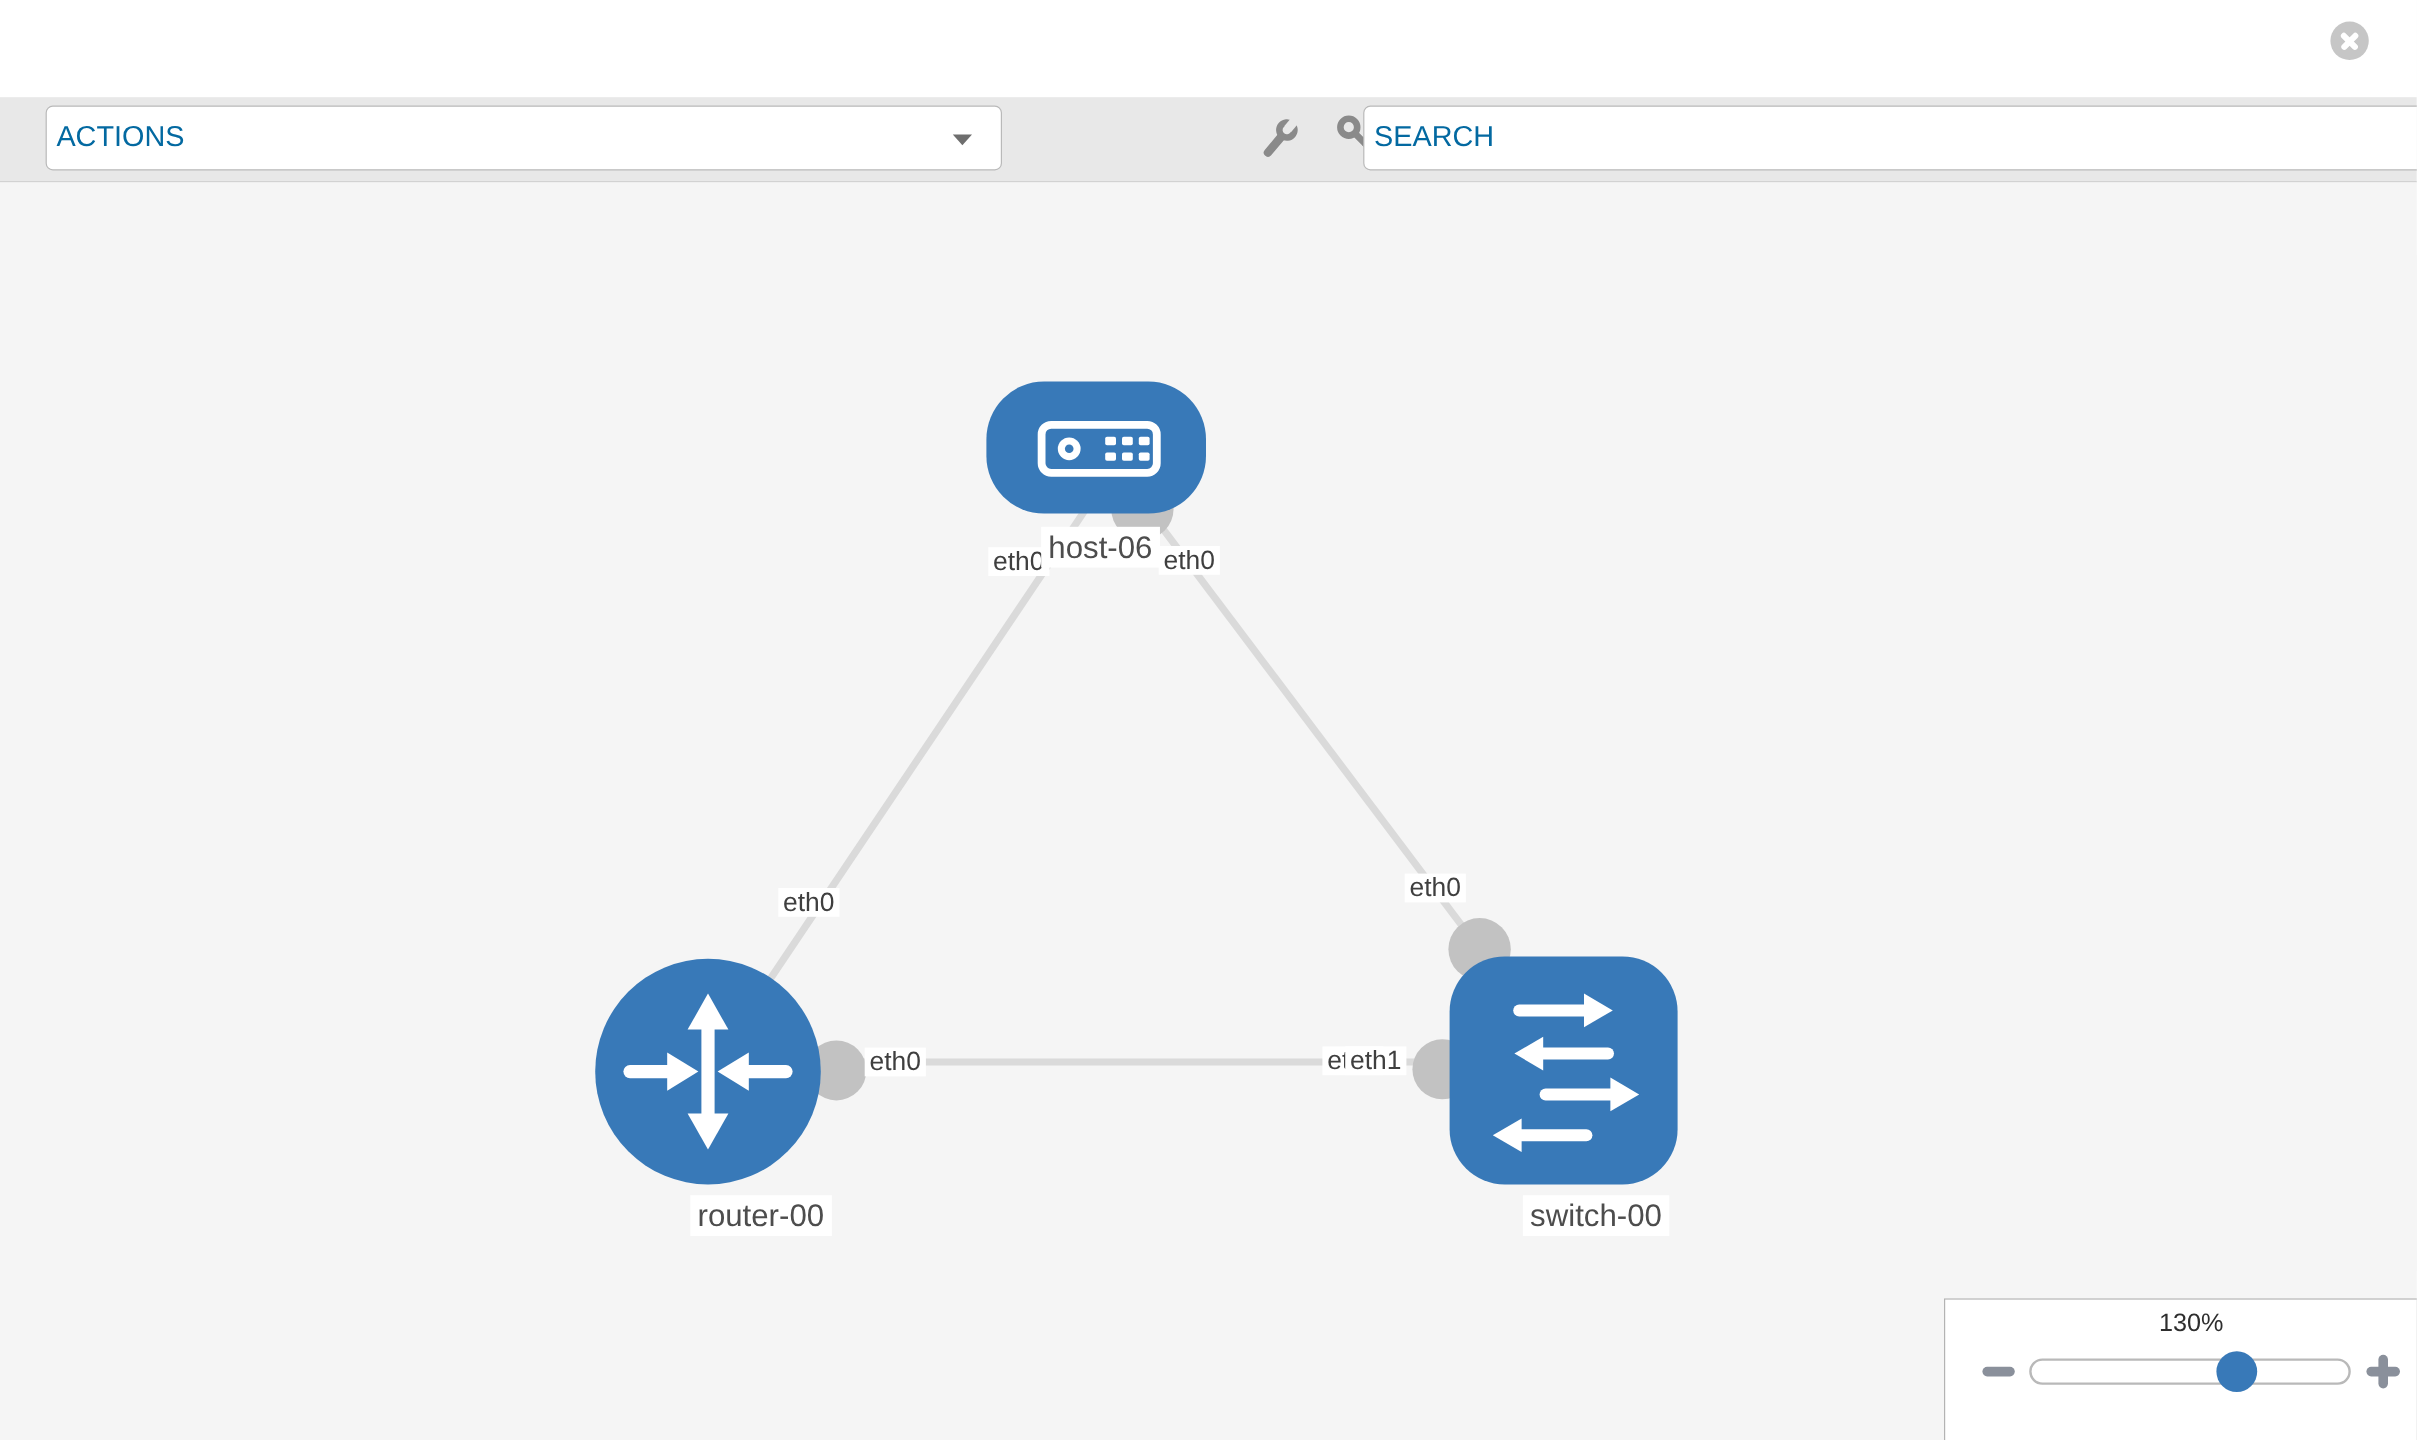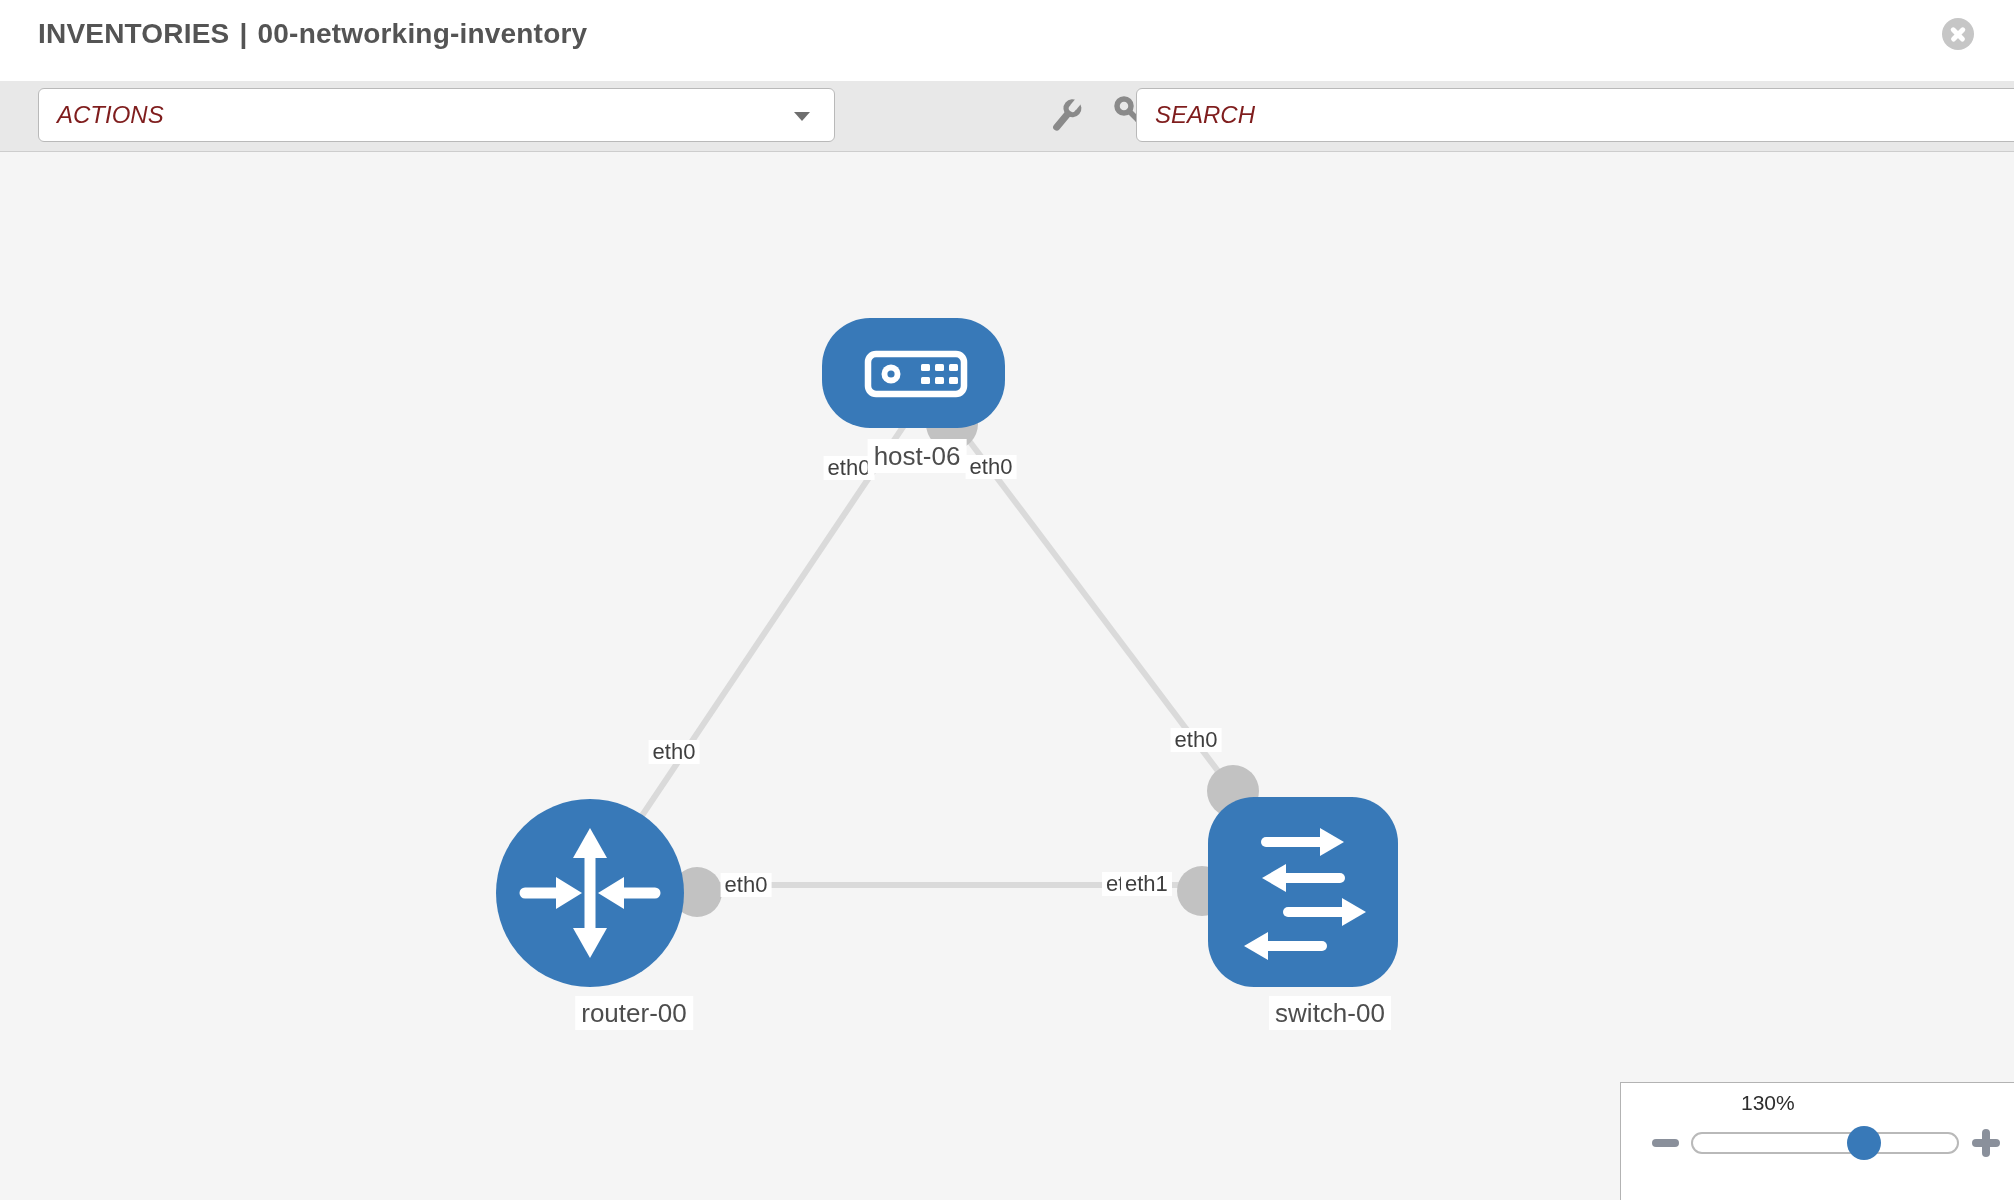--- a/index.html
+++ b/index.html
@@ -49,8 +49,6 @@
 <body>
 
 <div class="header">
-  <div class="page-title"><span>INVENTORIES</span><span class="sep">|</span><span>00-networking-inventory</span>
-  </div>
   <div class="close-btn">
     <span class="bar b1"></span>
     <span class="bar b2"></span>

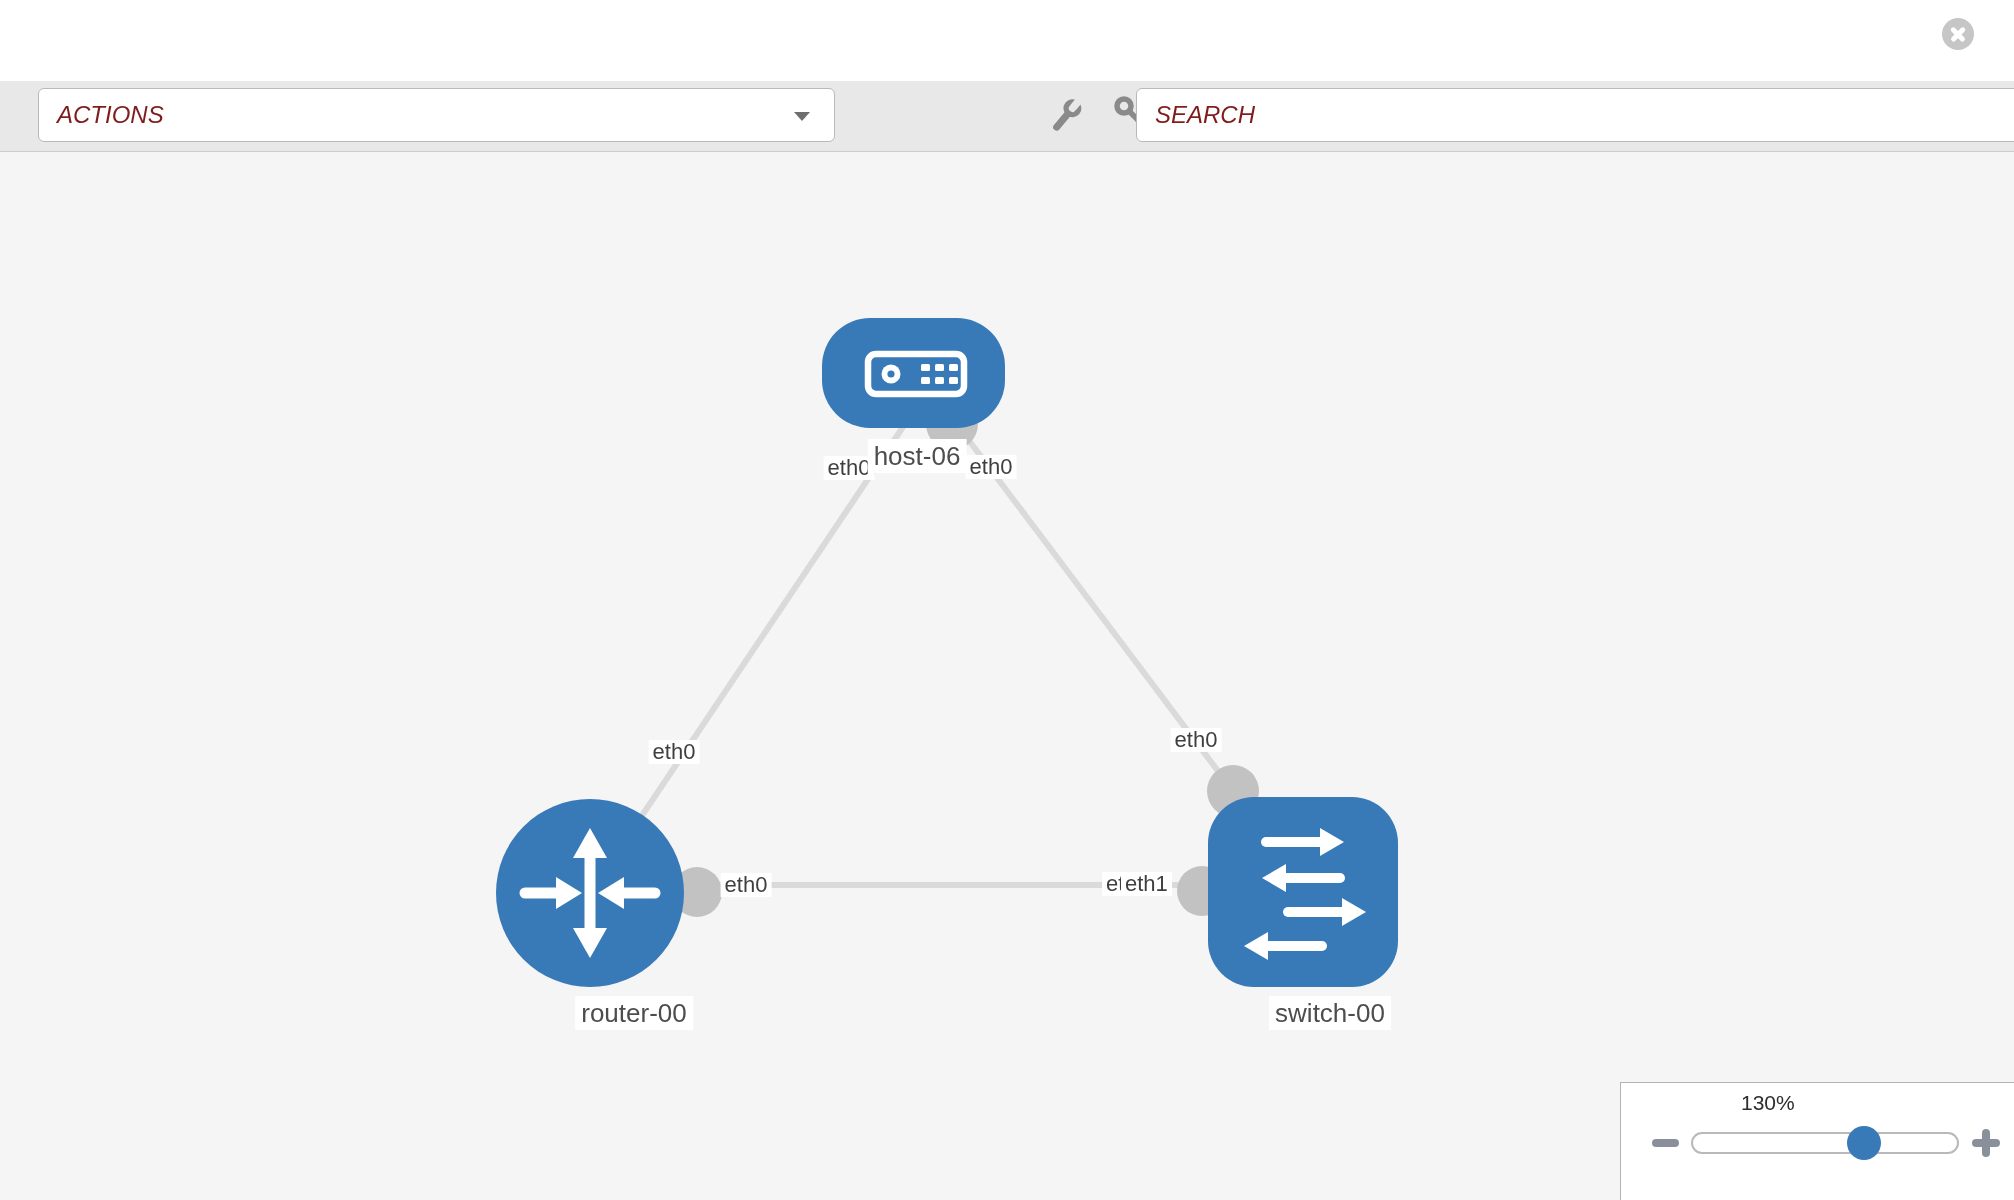--- a/index.html
+++ b/index.html
@@ -20,7 +20,7 @@
   .dropdown{position:absolute;top:7px;height:54px;background:#ffffff;border:1px solid #b9b9b9;border-radius:6px;box-sizing:border-box;cursor:pointer;}
   .dd-actions{left:38px;width:797px;}
   .dd-search{left:1136px;width:945px;}
-  .dd-label{display:block;line-height:51px;padding-left:18px;font-size:24px;color:#7f1d1d;font-style:italic;}
+  .dd-label{display:block;line-height:51px;padding-left:8px;font-size:24px;color:#0369a1;}
   .caret{position:absolute;right:24px;top:23px;width:0;height:0;
          border-left:8px solid transparent;border-right:8px solid transparent;border-top:9px solid #6e6e6e;}
   .icon-btn{position:absolute;top:12px;width:46px;height:46px;background:none;border:none;padding:0;cursor:pointer;}

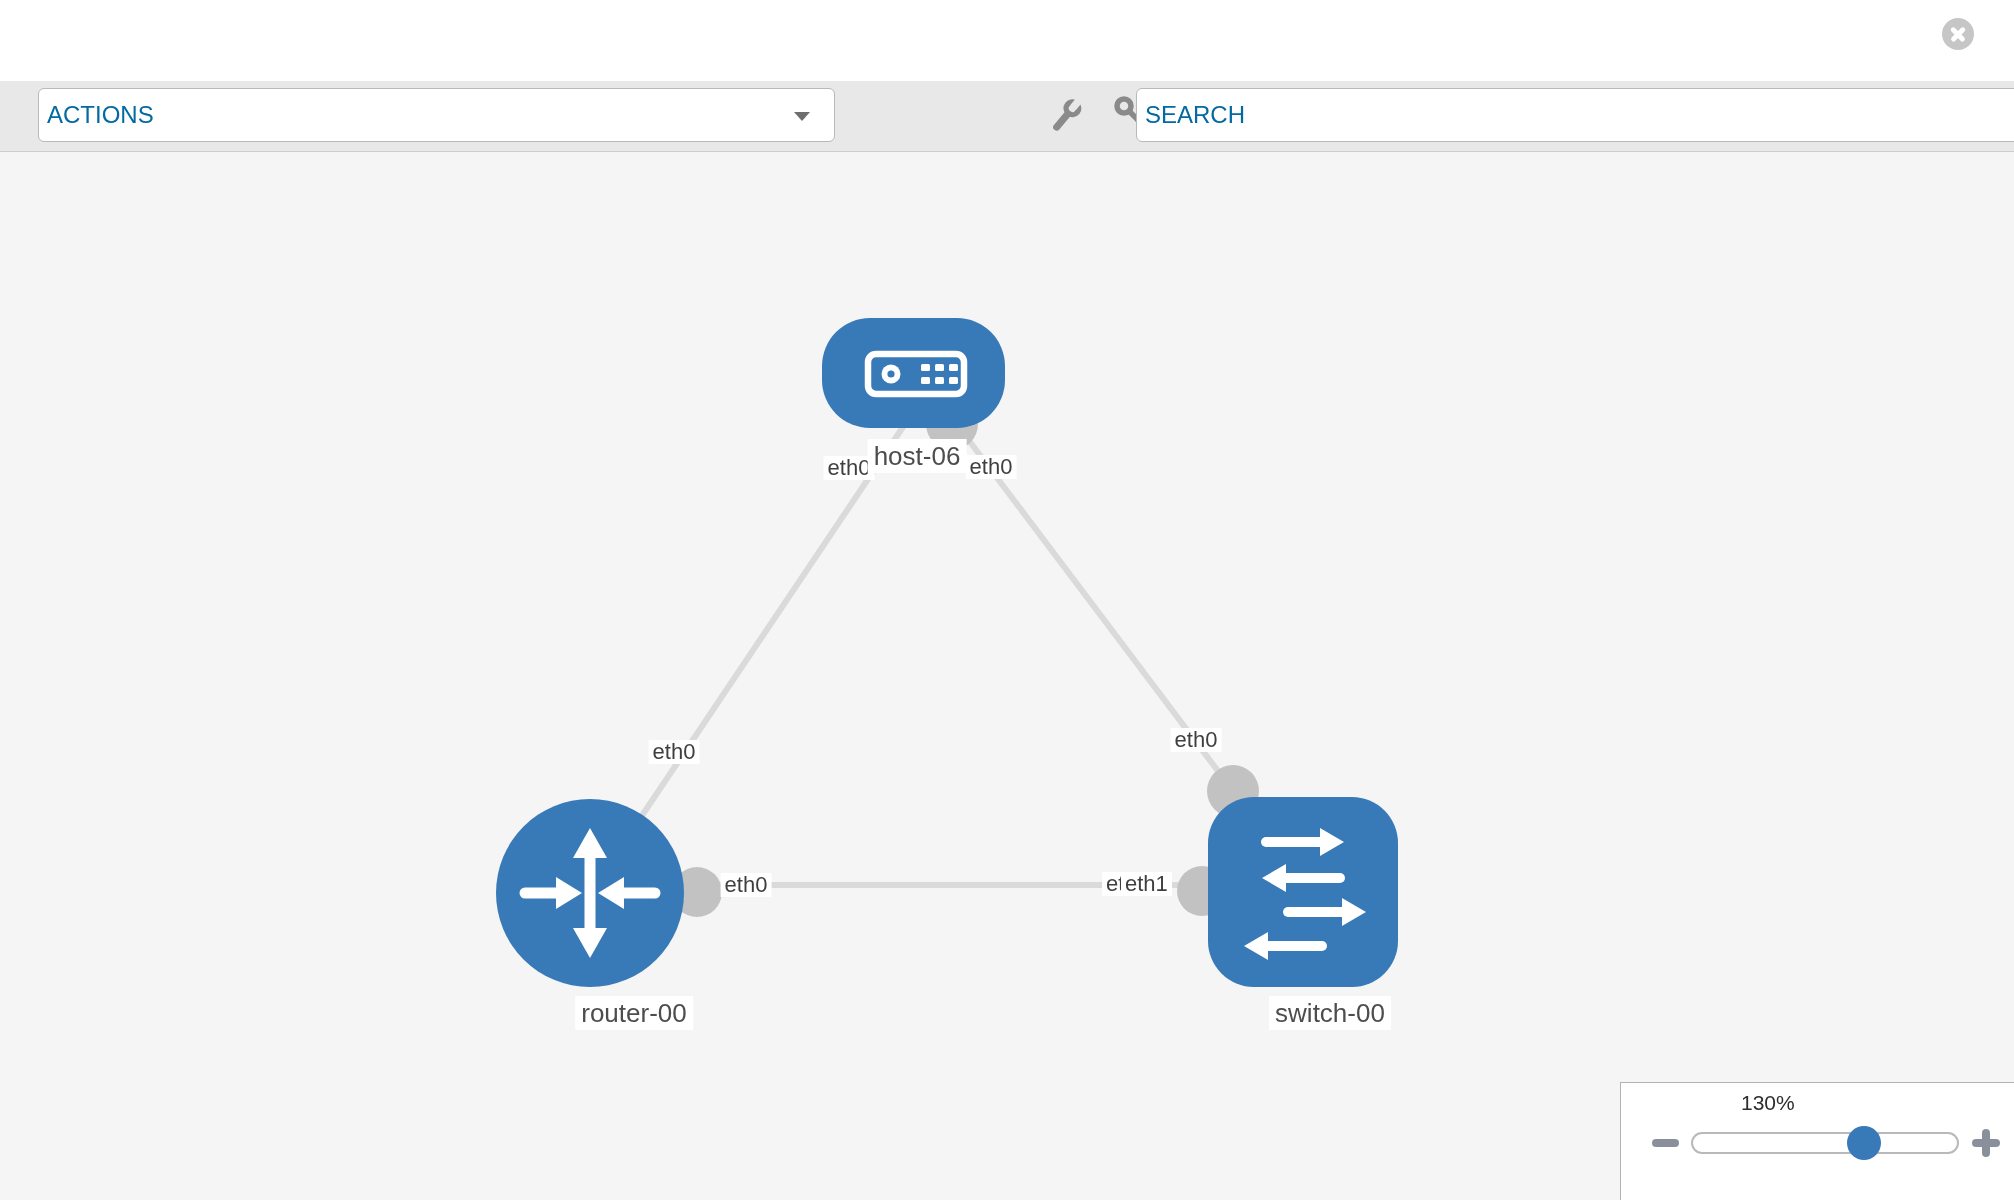--- a/index.html
+++ b/index.html
@@ -36,7 +36,7 @@
   
   .zoom-panel{position:absolute;left:1620px;top:930px;width:393px;height:117px;background:#ffffff;
               border:1px solid #b3b3b3;}
-  .zoom-value{position:absolute;left:120px;top:8px;width:170px;text-align:left;font-size:21px;color:#2e2e2e;}
+  .zoom-value{position:absolute;left:120px;top:8px;width:170px;text-align:center;font-size:21px;color:#2e2e2e;}
   .zoom-minus{position:absolute;left:31px;top:56px;width:27px;height:8px;border-radius:4px;background:#8a909b;cursor:pointer;}
   .zoom-track{position:absolute;left:70px;top:49px;width:268px;height:22px;box-sizing:border-box;
               border:2px solid #b9b9b9;border-radius:12px;background:#ffffff;cursor:pointer;}

